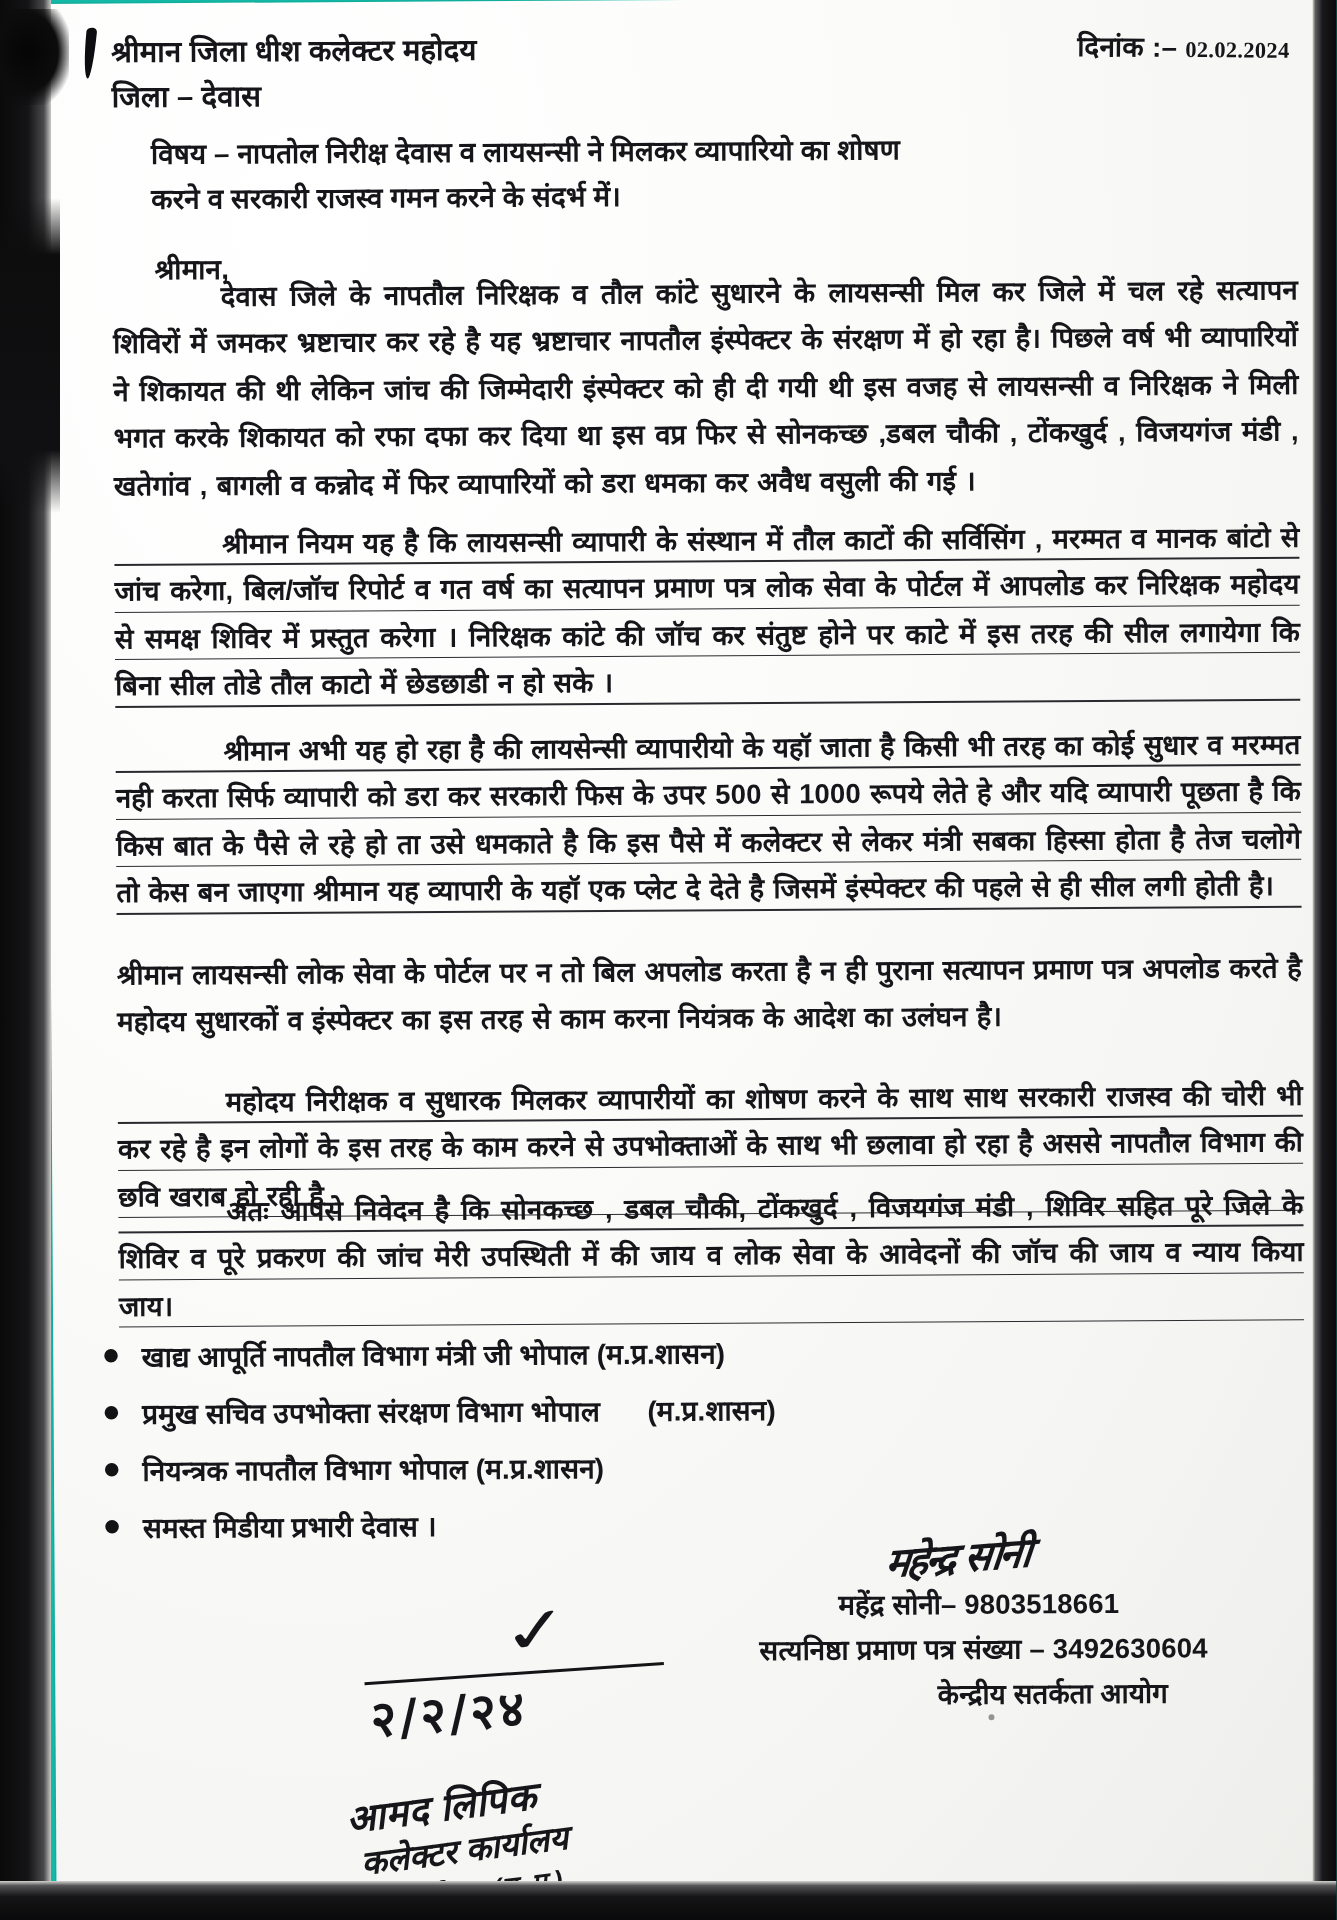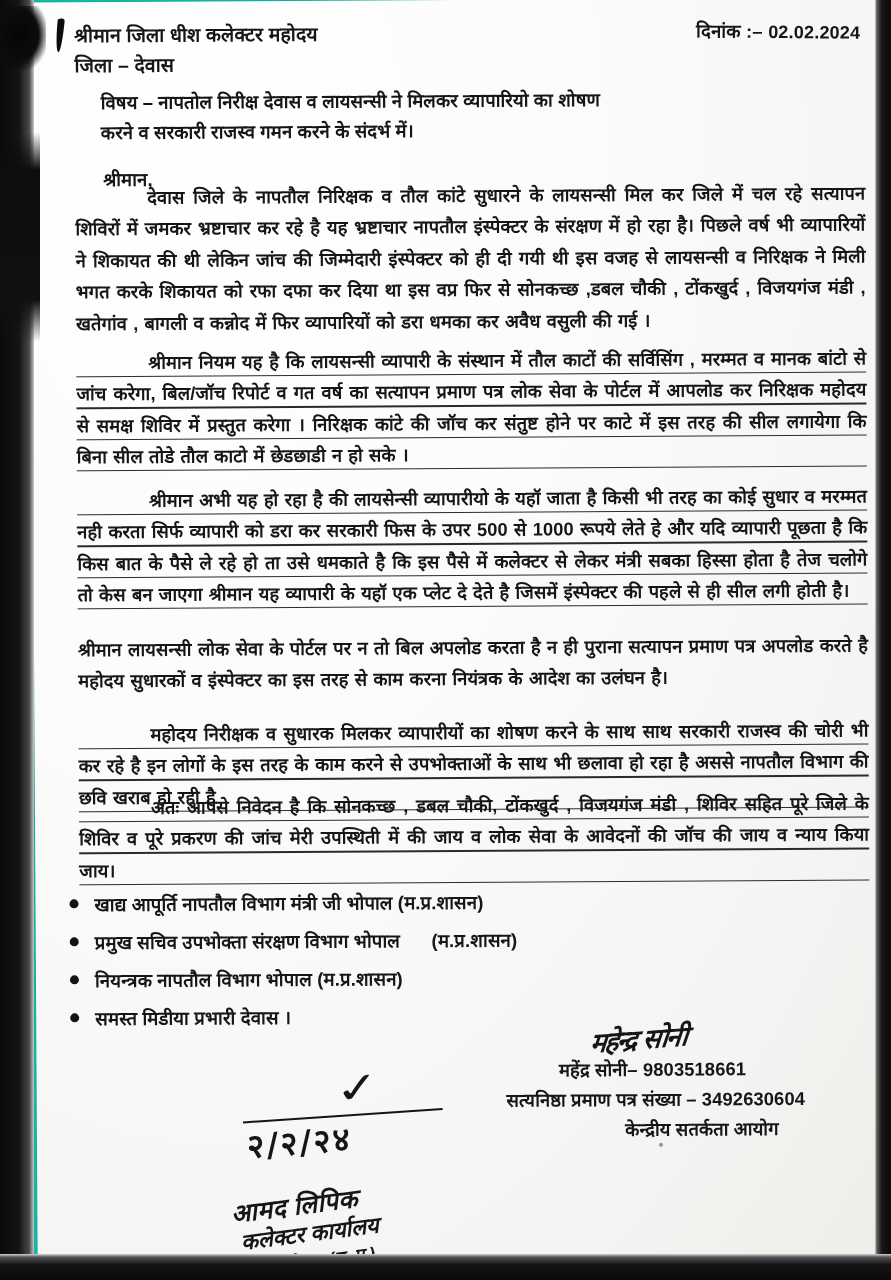--- a/index.html
+++ b/index.html
@@ -82,7 +82,7 @@
     font-size: 18.5px; letter-spacing: .2px; white-space: nowrap;
     transform: rotate(0.9deg);
   }
-  .date-line .dnum { font-weight: 700; font-size: 18px; }
+  .date-line .dnum { font-weight: 700; font-size: 15px; font-family: Liberation Serif, serif; }
 
   .subject { position: absolute; left: 70px; top: 86px; width: 660px; }
   .subject .s { font-size: 18.5px; line-height: 30px; }

